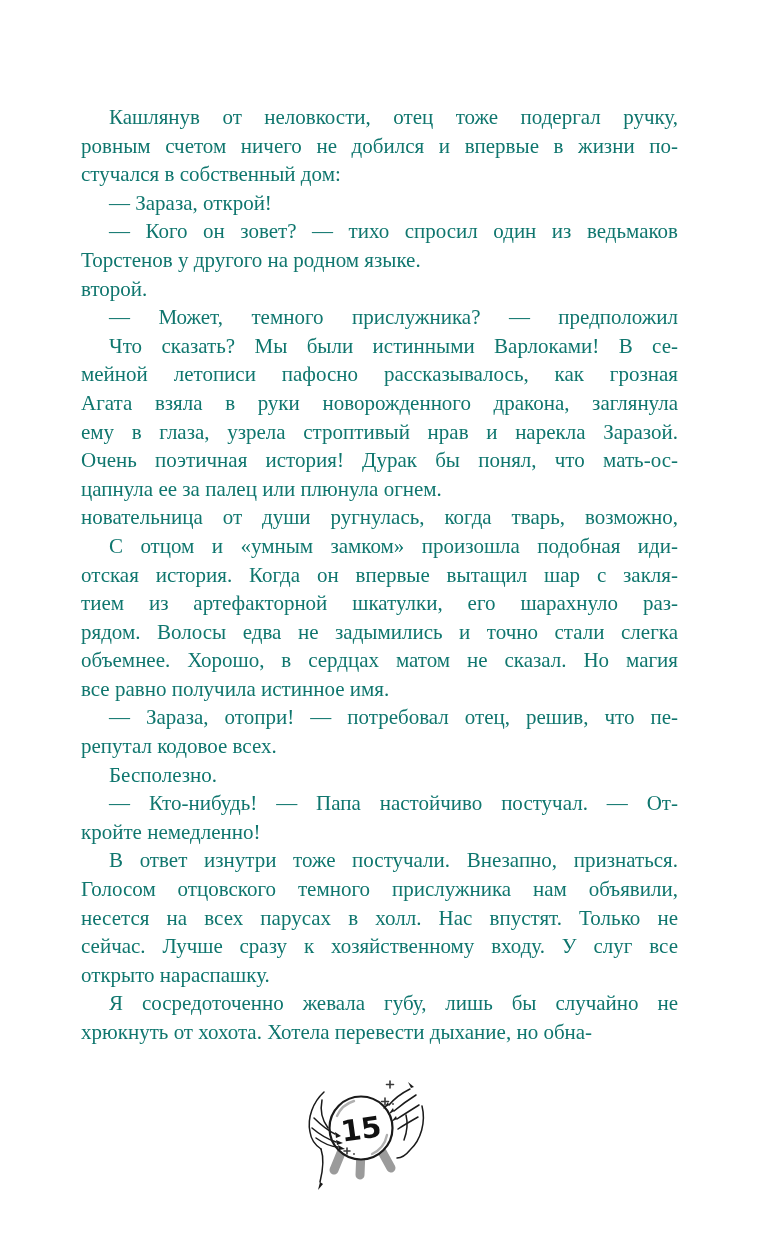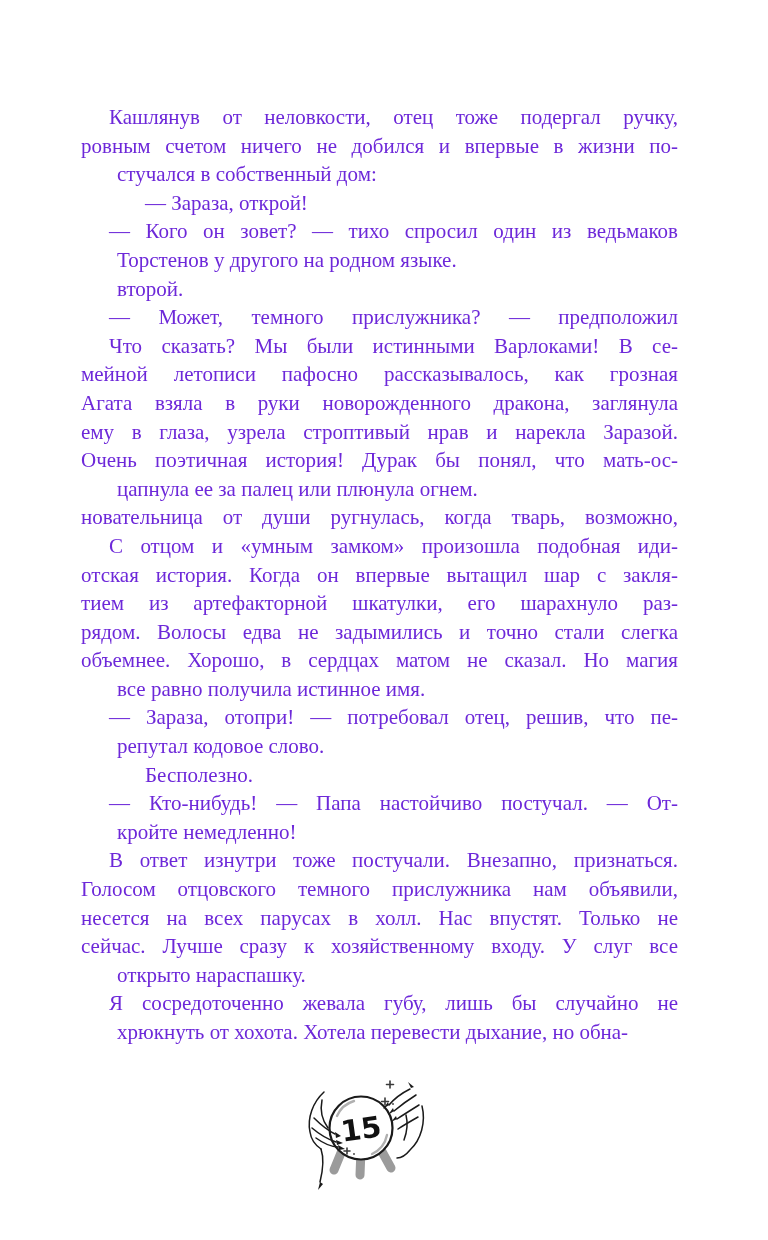--- a/index.html
+++ b/index.html
@@ -22,7 +22,7 @@
     font-family: "Liberation Serif", serif;
     font-size: 21px;
     line-height: 28.6px;
-    color: #6d28d9;
+    color: #0f766e;
   }
   .para { margin: 0; padding: 0; }
   .line {

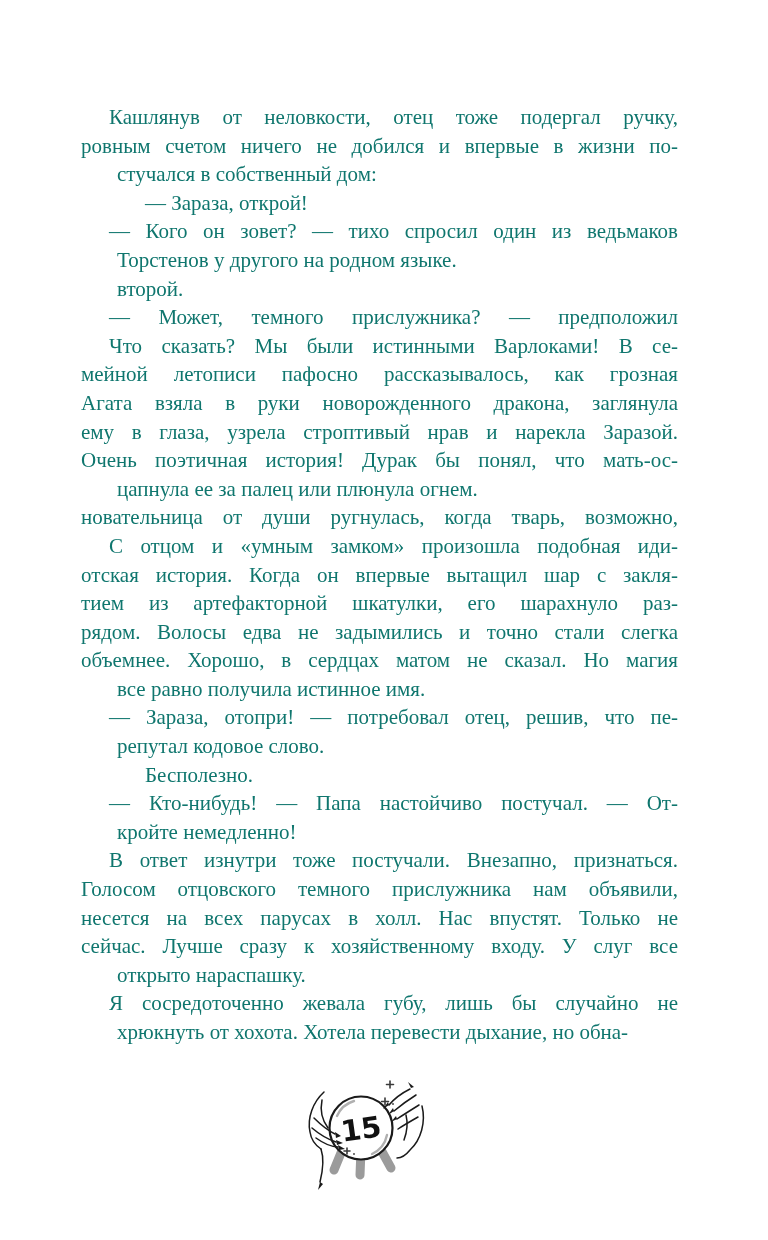--- a/index.html
+++ b/index.html
@@ -31,7 +31,6 @@
   }
   .line.last {
     text-align-last: left;
-    margin-left: 36px;
   }
   .line.indent {
     text-indent: 28px;

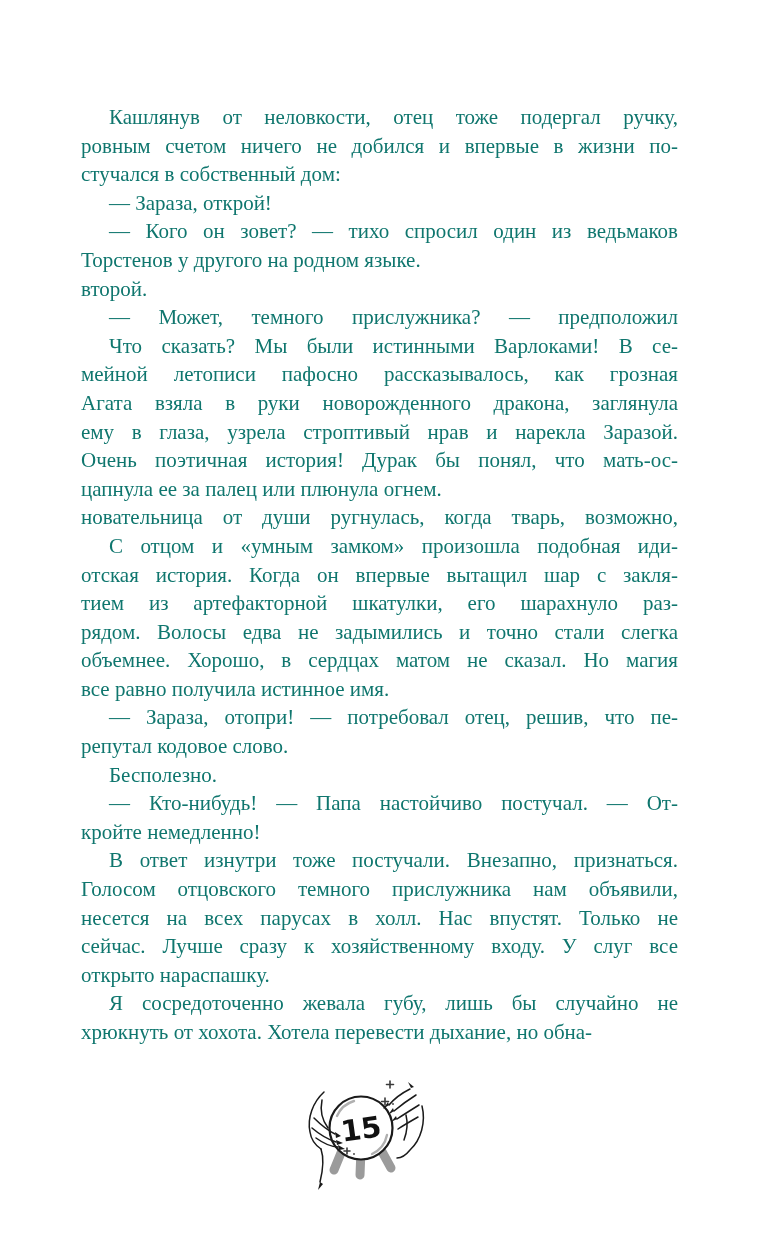--- a/index.html
+++ b/index.html
@@ -89,7 +89,7 @@
       </div>
       <div class="para">
         <div class="line indent">— Зараза, отопри! — потребовал отец, решив, что пе-</div>
-        <div class="line last">репутал кодовое слово.</div>
+        <div class="line last">репутал кодовое всех.</div>
       </div>
       <div class="para">
         <div class="line indent last">Бесполезно.</div>

